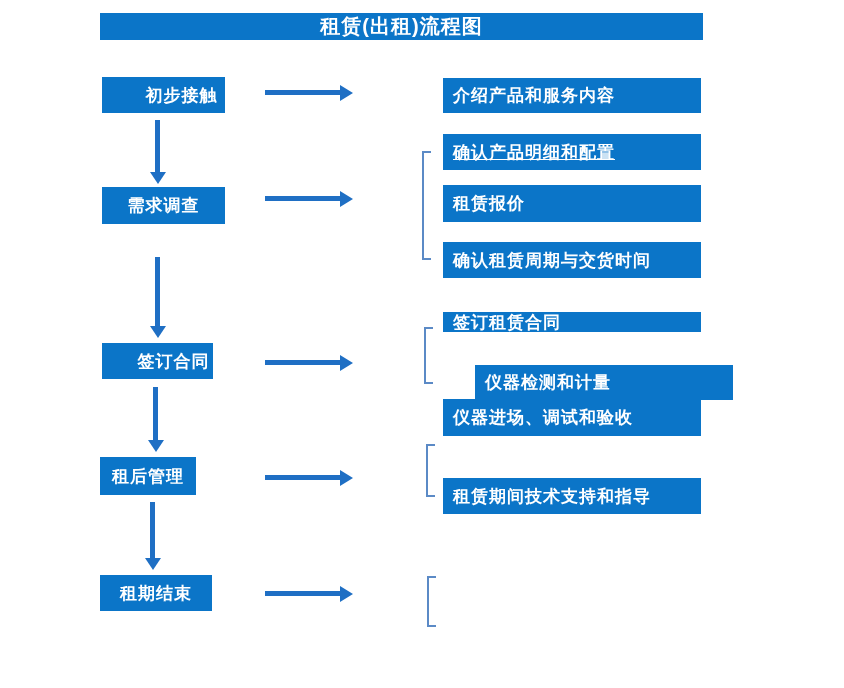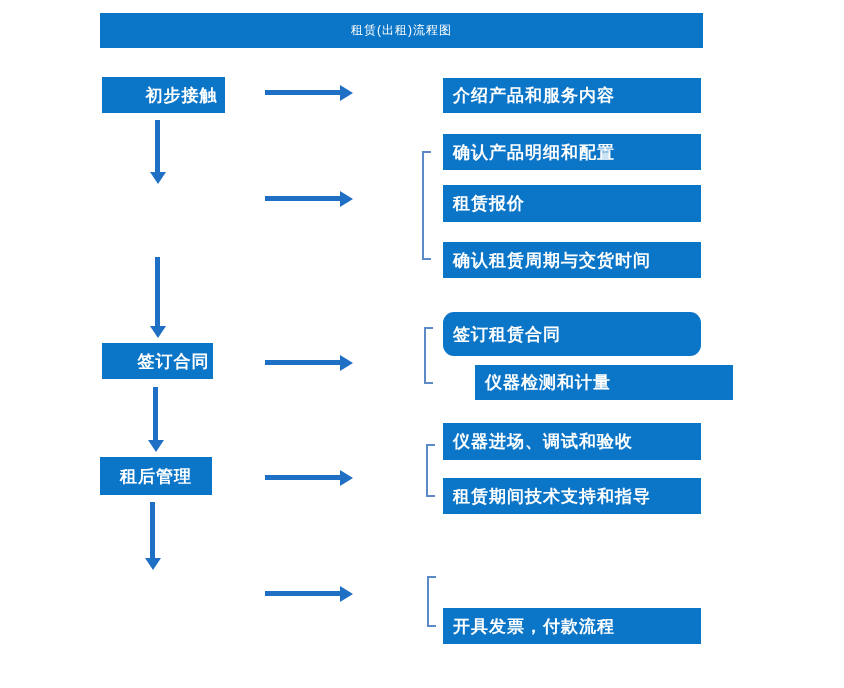--- a/index.html
+++ b/index.html
@@ -14,10 +14,10 @@
     font-family:"Liberation Sans","DejaVu Sans",sans-serif;
   }
   .title-bar{
-    position:absolute;left:100px;top:13px;width:603px;height:35px;
+    position:absolute;left:100px;top:13px;width:603px;height:27px;
     background:var(--box);color:var(--text);
     display:flex;align-items:center;justify-content:center;
-    font-size:12px;font-weight:normal;letter-spacing:1px;
+    font-size:20px;font-weight:bold;letter-spacing:1px;
   }
   .box{
     position:absolute;background:var(--box);color:var(--text);

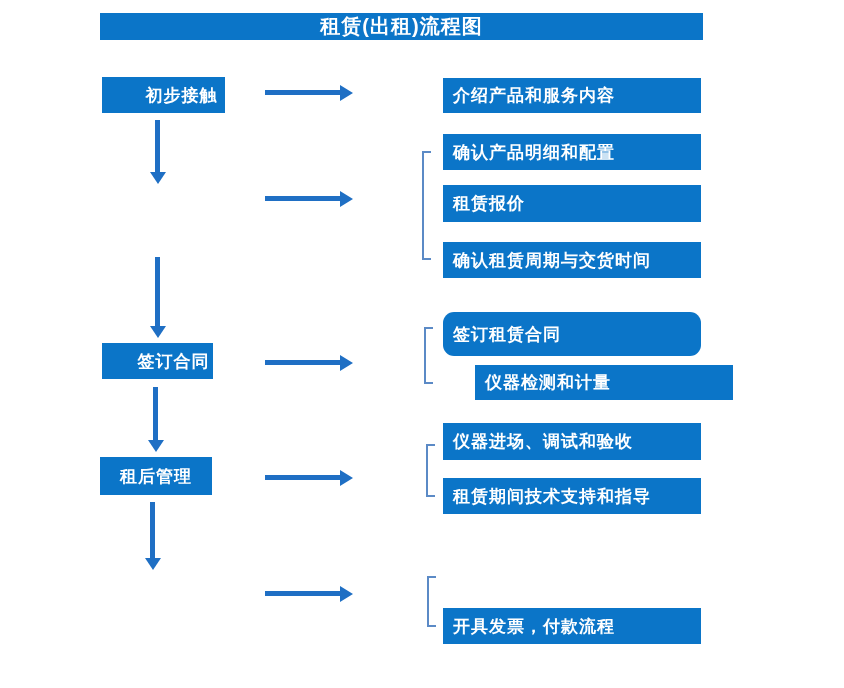--- a/index.html
+++ b/index.html
@@ -63,7 +63,7 @@
 
   <div class="harrow" style="top:196px;"></div>
   <div class="bracket" style="left:422px;top:151px;height:109px;"></div>
-  <div class="box detail" style="top:134px;height:36px;">确认产品明细和配置</div>
+  <div class="box detail" style="top:134px;height:36px;text-decoration:underline;">确认产品明细和配置</div>
   <div class="box detail" style="top:242px;height:36px;">确认租赁周期与交货时间</div>
   <div class="box detail" style="top:185px;height:37px;">租赁报价</div>
 

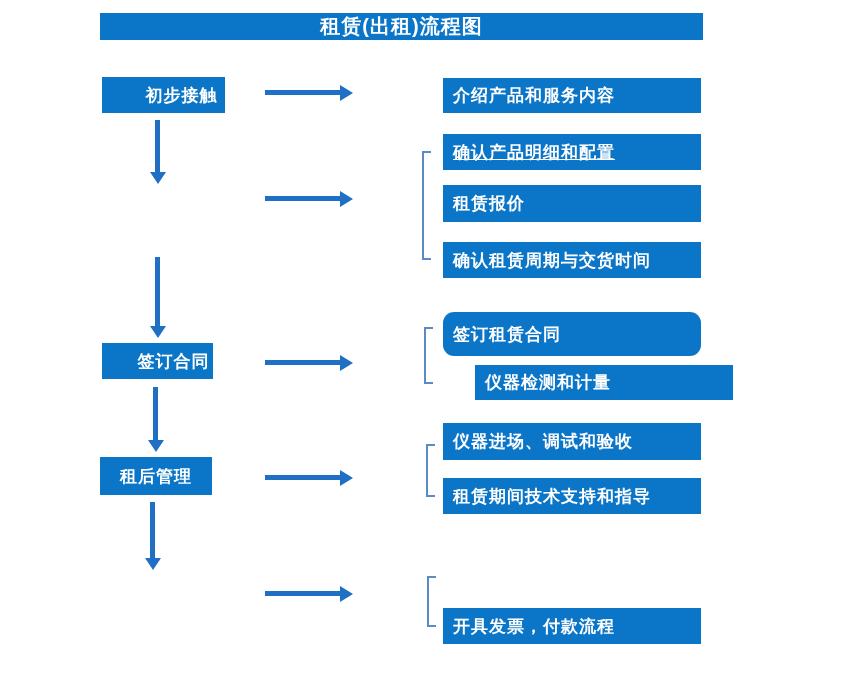--- a/index.html
+++ b/index.html
@@ -61,6 +61,7 @@
 
   <div class="varrow" style="left:155px;top:120px;height:52px;"></div>
 
+  <div class="box step" style="left:102px;top:187px;width:123px;height:37px;">需求调查</div>
   <div class="harrow" style="top:196px;"></div>
   <div class="bracket" style="left:422px;top:151px;height:109px;"></div>
   <div class="box detail" style="top:134px;height:36px;text-decoration:underline;">确认产品明细和配置</div>

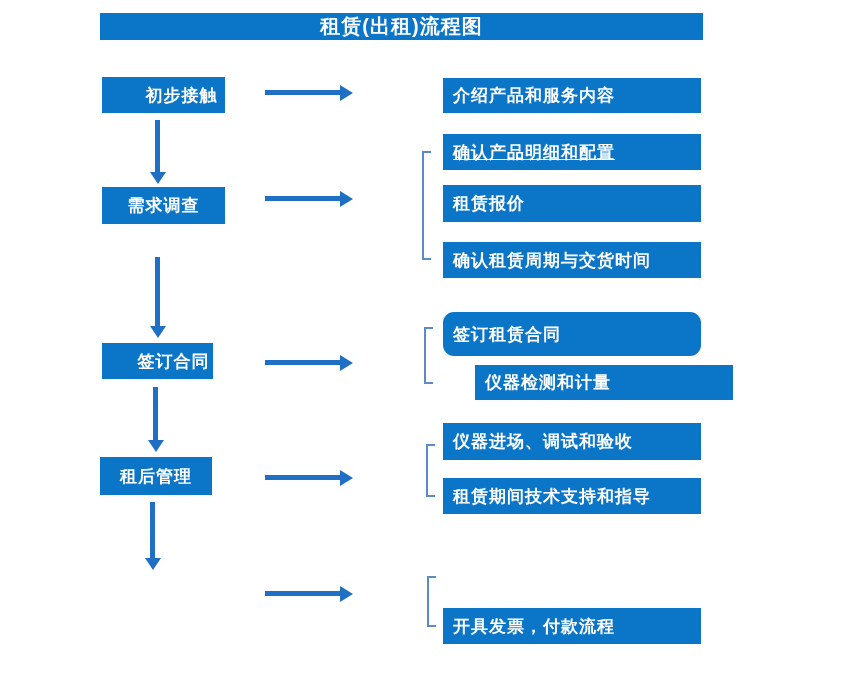--- a/index.html
+++ b/index.html
@@ -73,7 +73,7 @@
   <div class="box step" style="left:102px;top:343px;width:111px;height:36px;padding-left:32px;">签订合同</div>
   <div class="harrow" style="top:360px;"></div>
   <div class="bracket" style="left:424px;top:327px;height:57px;"></div>
-  <div class="box detail" style="top:312px;height:44px;border-radius:11px;">签订租赁合同</div>
+  <div class="box detail" style="top:312px;height:20px;">签订租赁合同</div>
   <div class="box detail" style="top:365px;height:35px;margin-left:32px;">仪器检测和计量</div>
 
   <div class="varrow" style="left:153px;top:387px;height:53px;"></div>

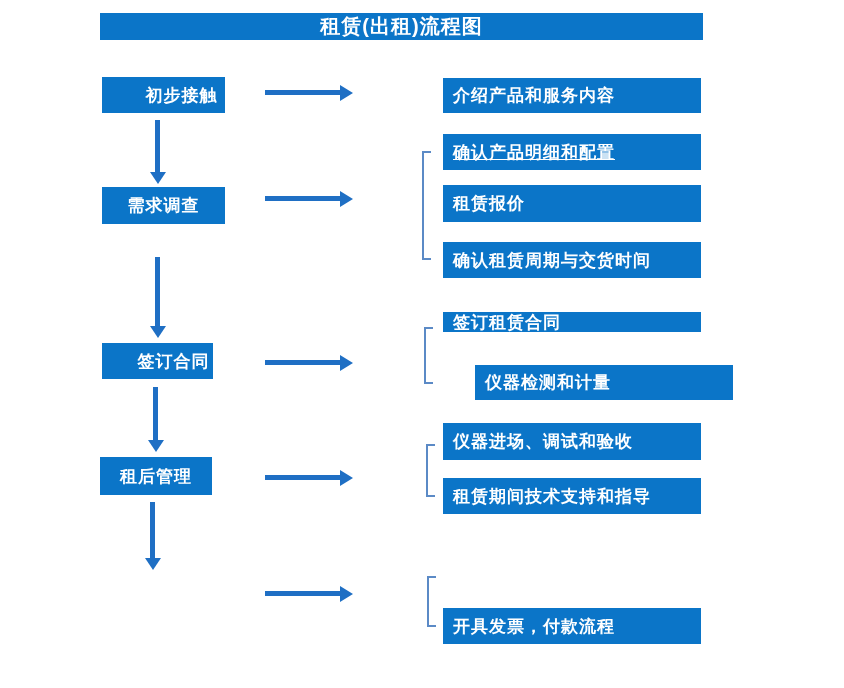--- a/index.html
+++ b/index.html
@@ -81,7 +81,7 @@
   <div class="box step" style="left:100px;top:457px;width:112px;height:38px;text-align:center;">租后管理</div>
   <div class="harrow" style="top:475px;"></div>
   <div class="bracket" style="left:426px;top:444px;height:53px;"></div>
-  <div class="box detail" style="top:423px;height:37px;">仪器进场、调试和验收</div>
+  <div class="box detail" style="top:399px;height:37px;">仪器进场、调试和验收</div>
   <div class="box detail" style="top:478px;height:36px;">租赁期间技术支持和指导</div>
 
   <div class="varrow" style="left:150px;top:502px;height:56px;"></div>

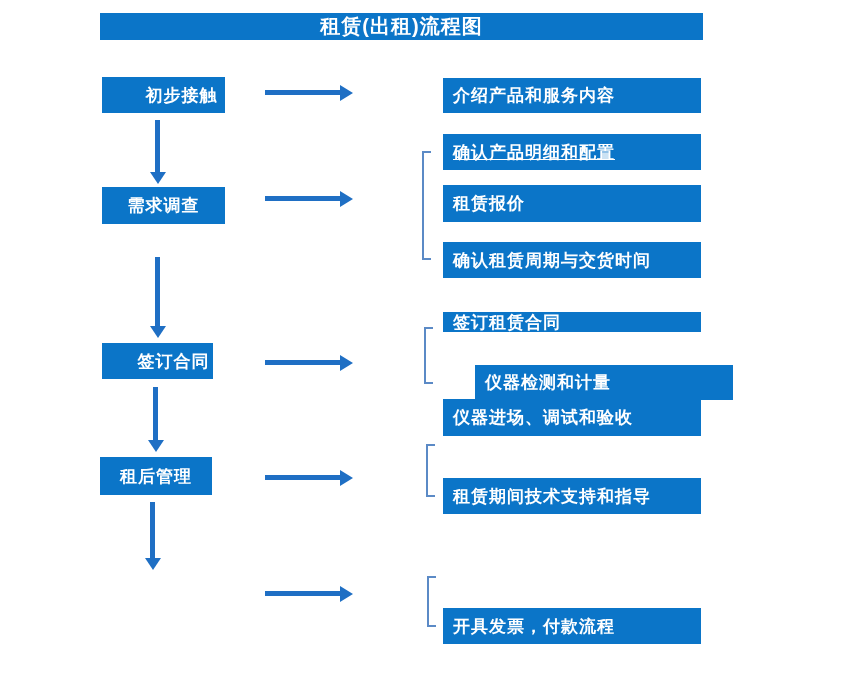--- a/index.html
+++ b/index.html
@@ -78,7 +78,7 @@
 
   <div class="varrow" style="left:153px;top:387px;height:53px;"></div>
 
-  <div class="box step" style="left:100px;top:457px;width:112px;height:38px;text-align:center;">租后管理</div>
+  <div class="box step" style="left:100px;top:457px;width:96px;height:38px;text-align:center;">租后管理</div>
   <div class="harrow" style="top:475px;"></div>
   <div class="bracket" style="left:426px;top:444px;height:53px;"></div>
   <div class="box detail" style="top:399px;height:37px;">仪器进场、调试和验收</div>

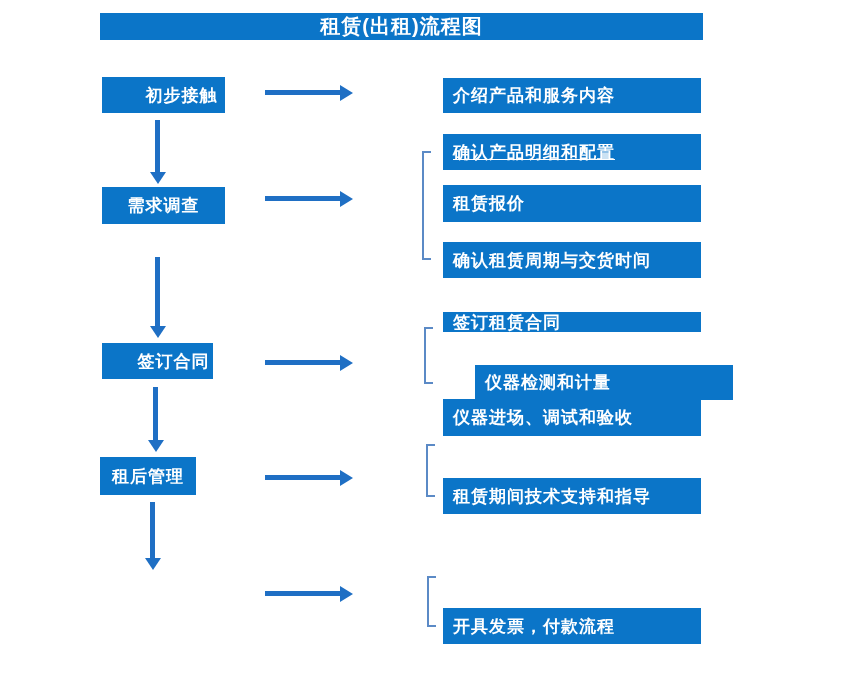--- a/index.html
+++ b/index.html
@@ -86,6 +86,7 @@
 
   <div class="varrow" style="left:150px;top:502px;height:56px;"></div>
 
+  <div class="box step" style="left:100px;top:575px;width:112px;height:36px;">租期结束</div>
   <div class="harrow" style="top:591px;"></div>
   <div class="bracket" style="left:427px;top:576px;height:51px;"></div>
   <div class="box detail" style="top:608px;height:36px;">开具发票，付款流程</div>

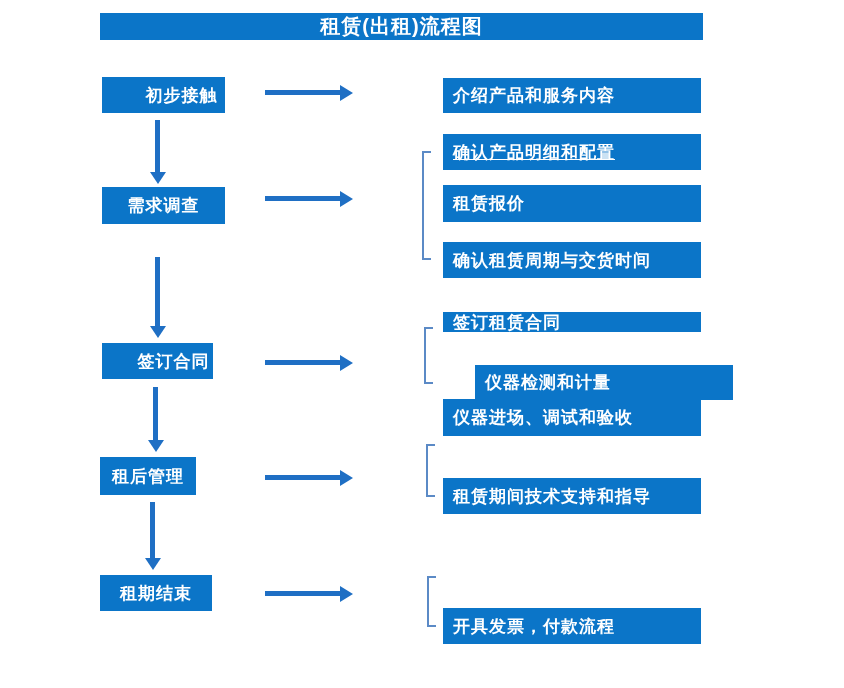--- a/index.html
+++ b/index.html
@@ -89,7 +89,6 @@
   <div class="box step" style="left:100px;top:575px;width:112px;height:36px;">租期结束</div>
   <div class="harrow" style="top:591px;"></div>
   <div class="bracket" style="left:427px;top:576px;height:51px;"></div>
-  <div class="box detail" style="top:608px;height:36px;">开具发票，付款流程</div>
 
 </div>
 

